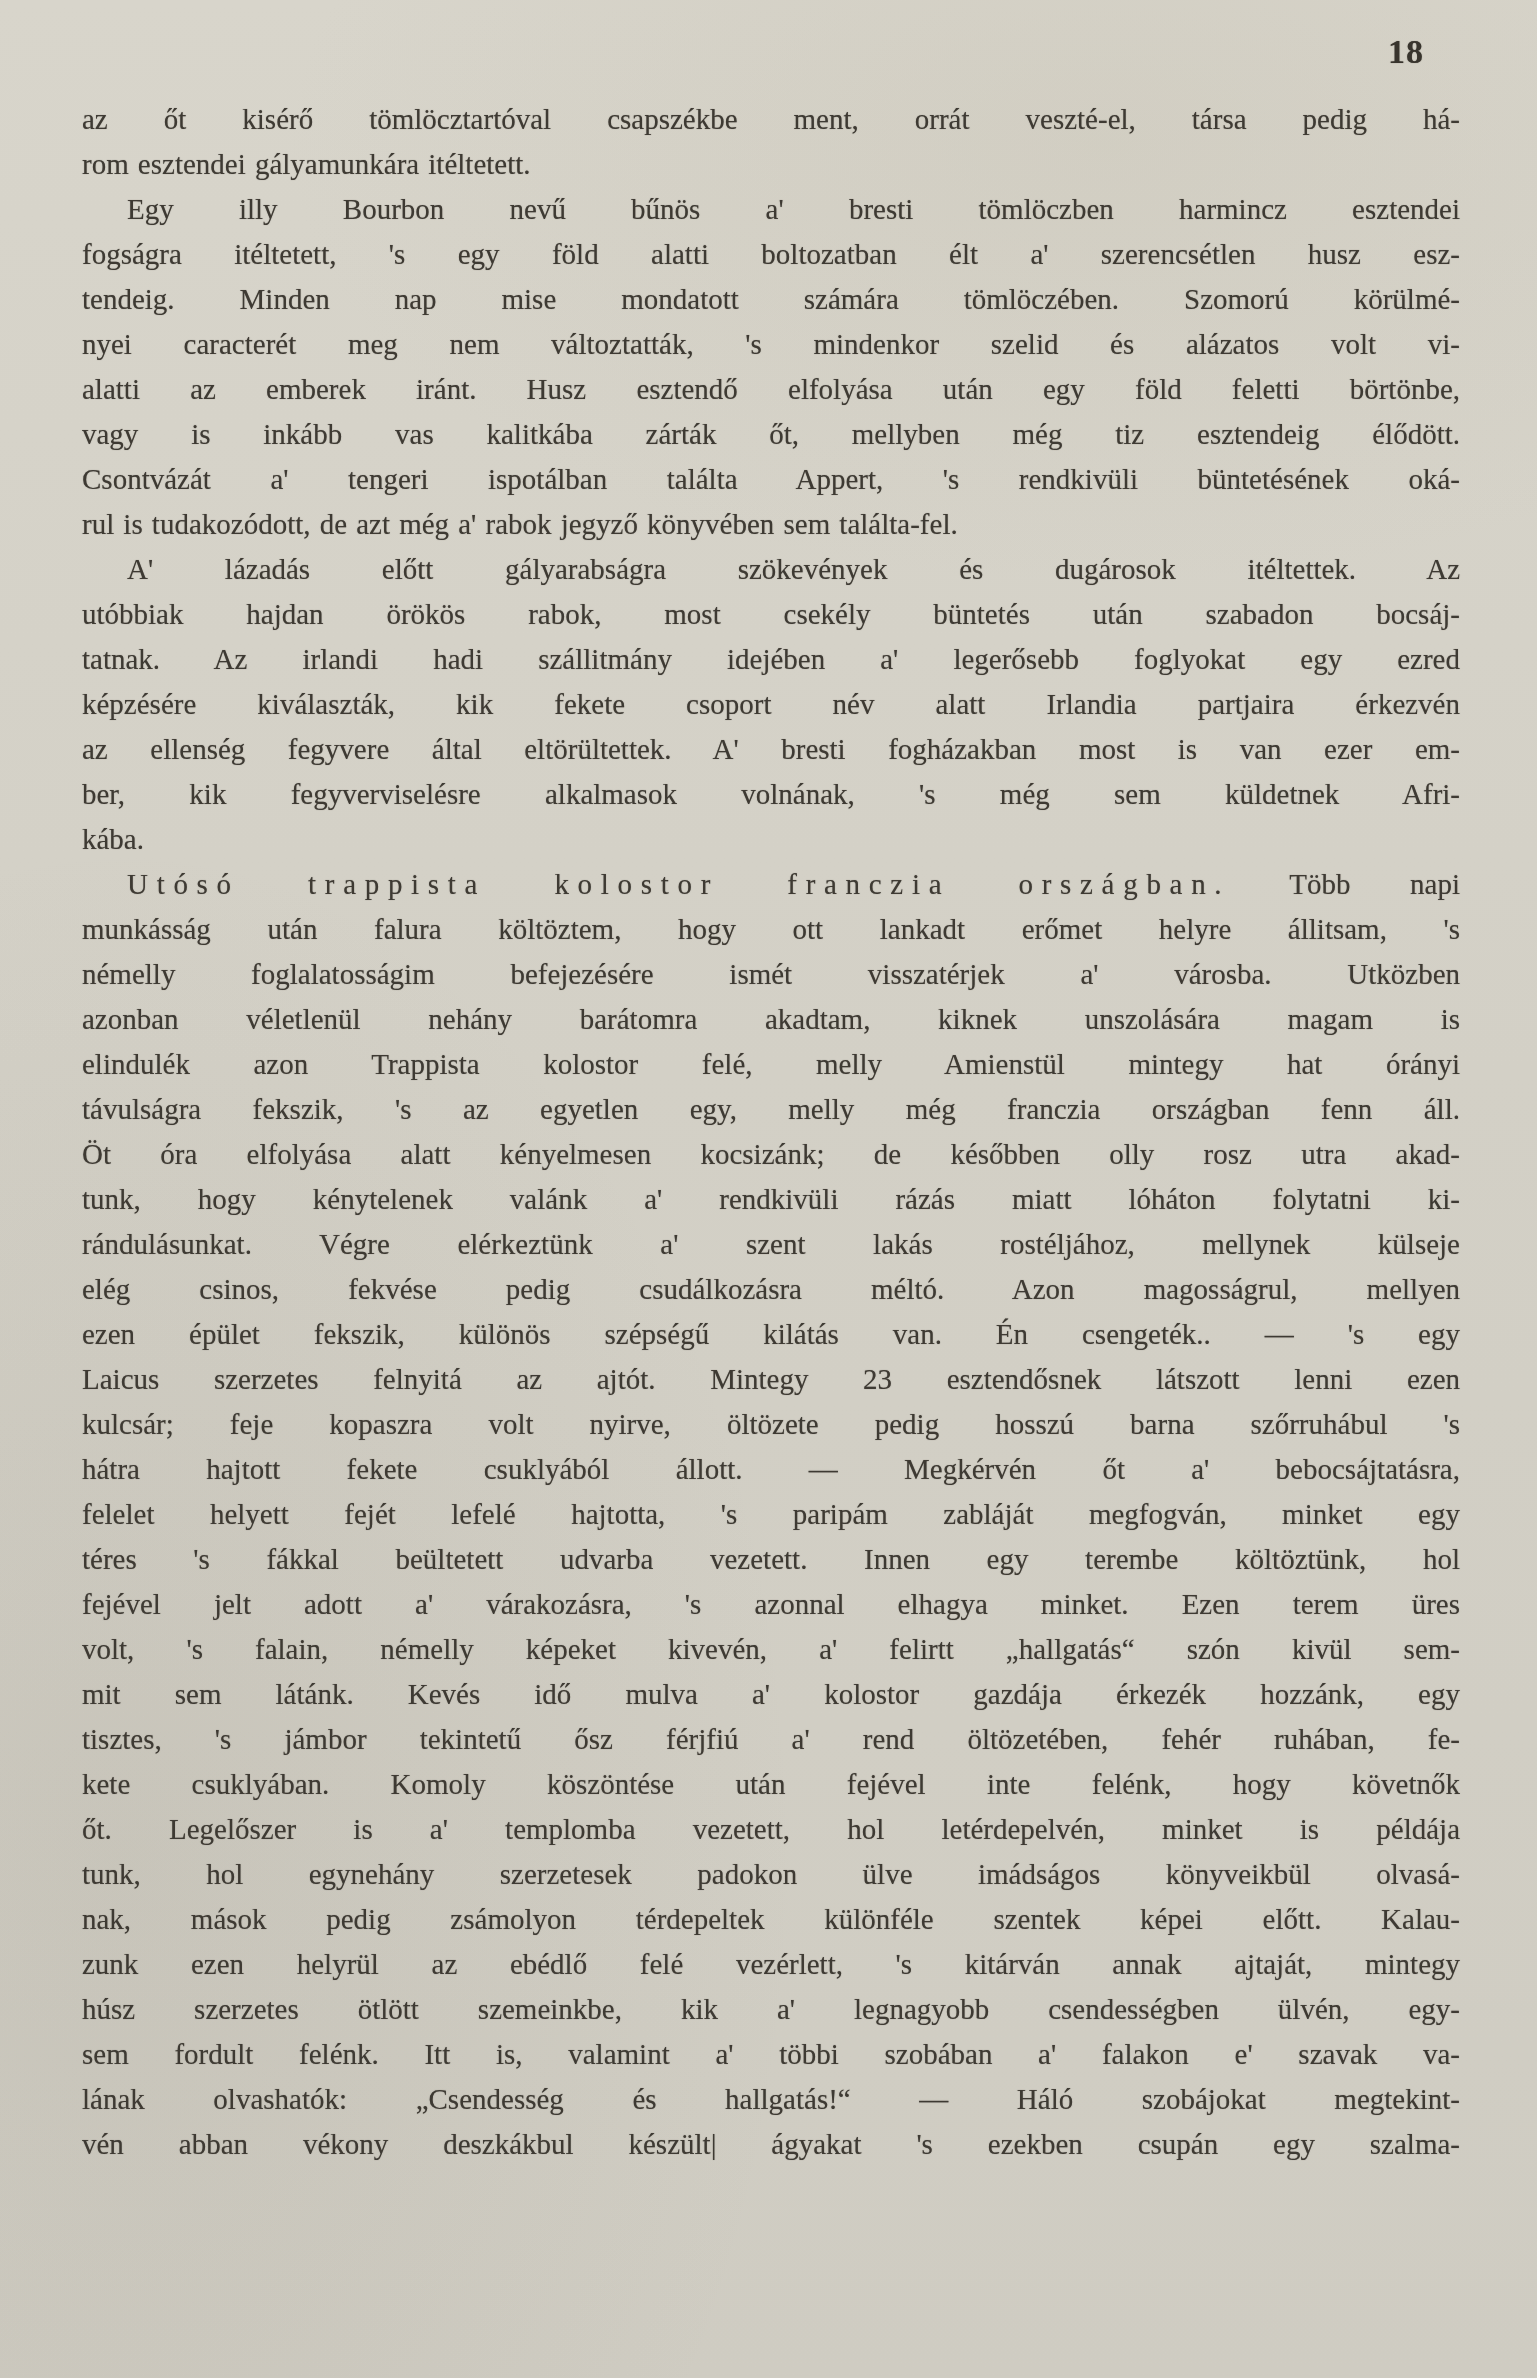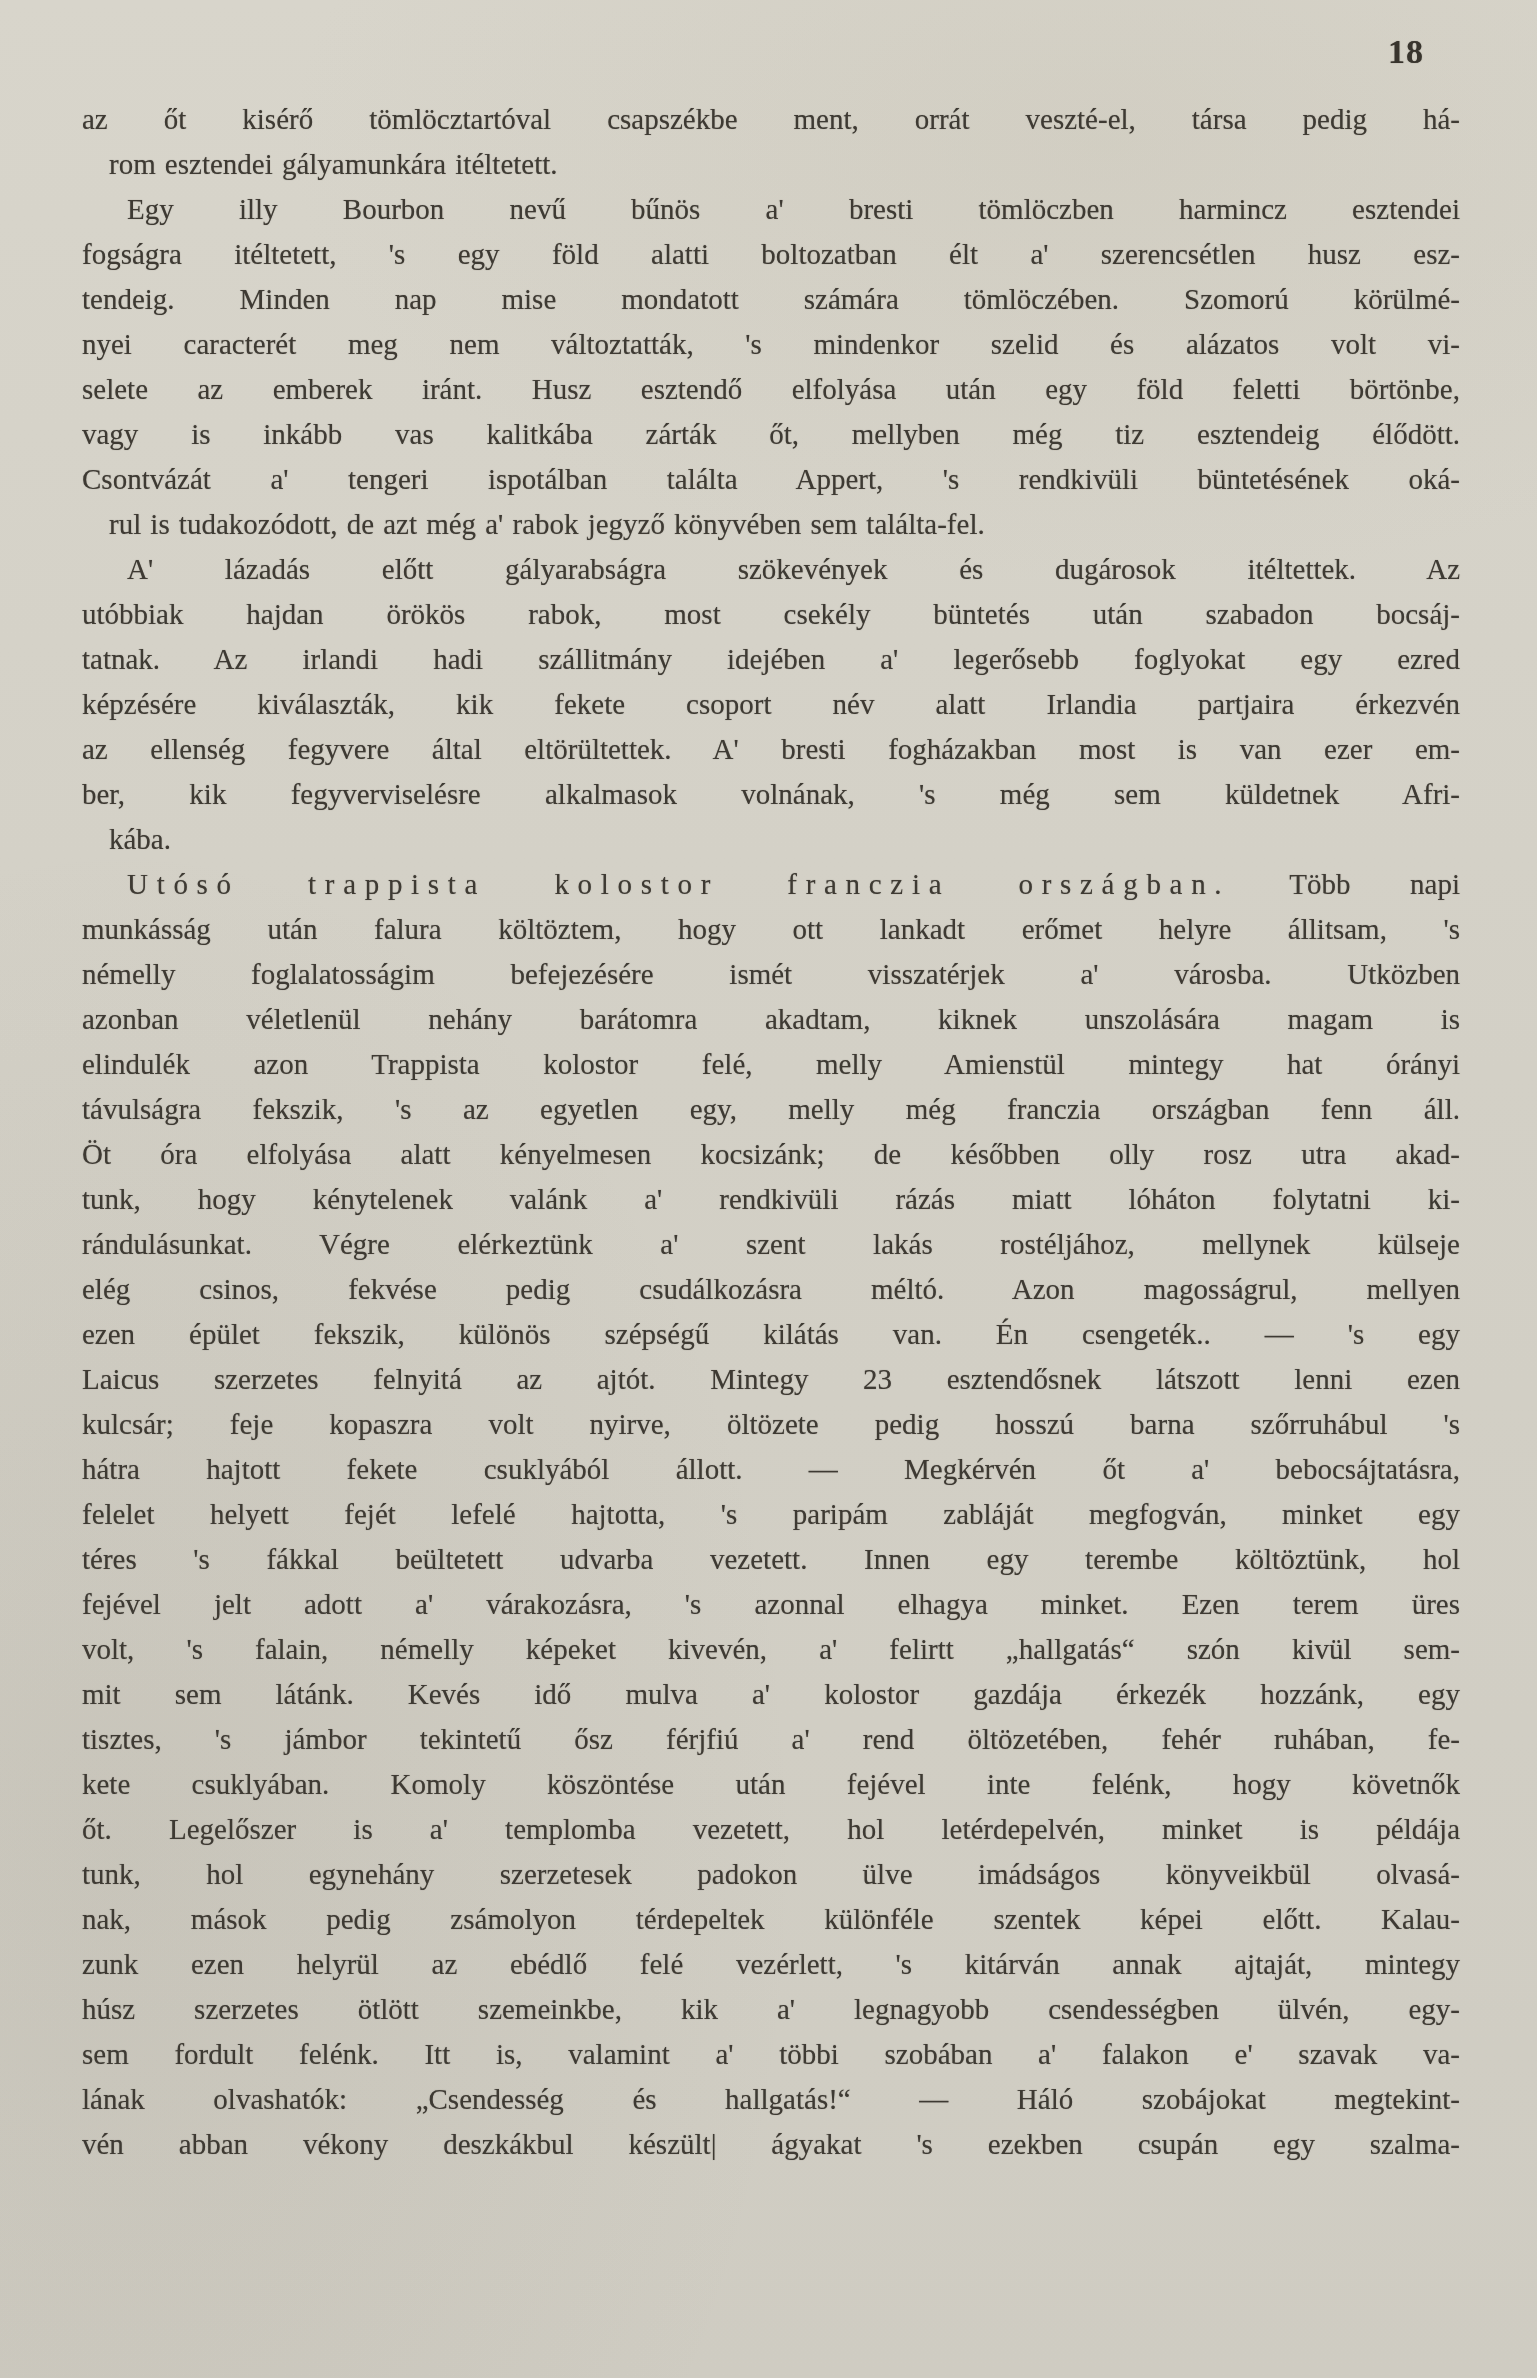--- a/index.html
+++ b/index.html
@@ -52,7 +52,6 @@
   }
   .line.last {
     text-align-last: left;
-    margin-left: 27px;
   }
   .line.indent {
     text-indent: 45px;

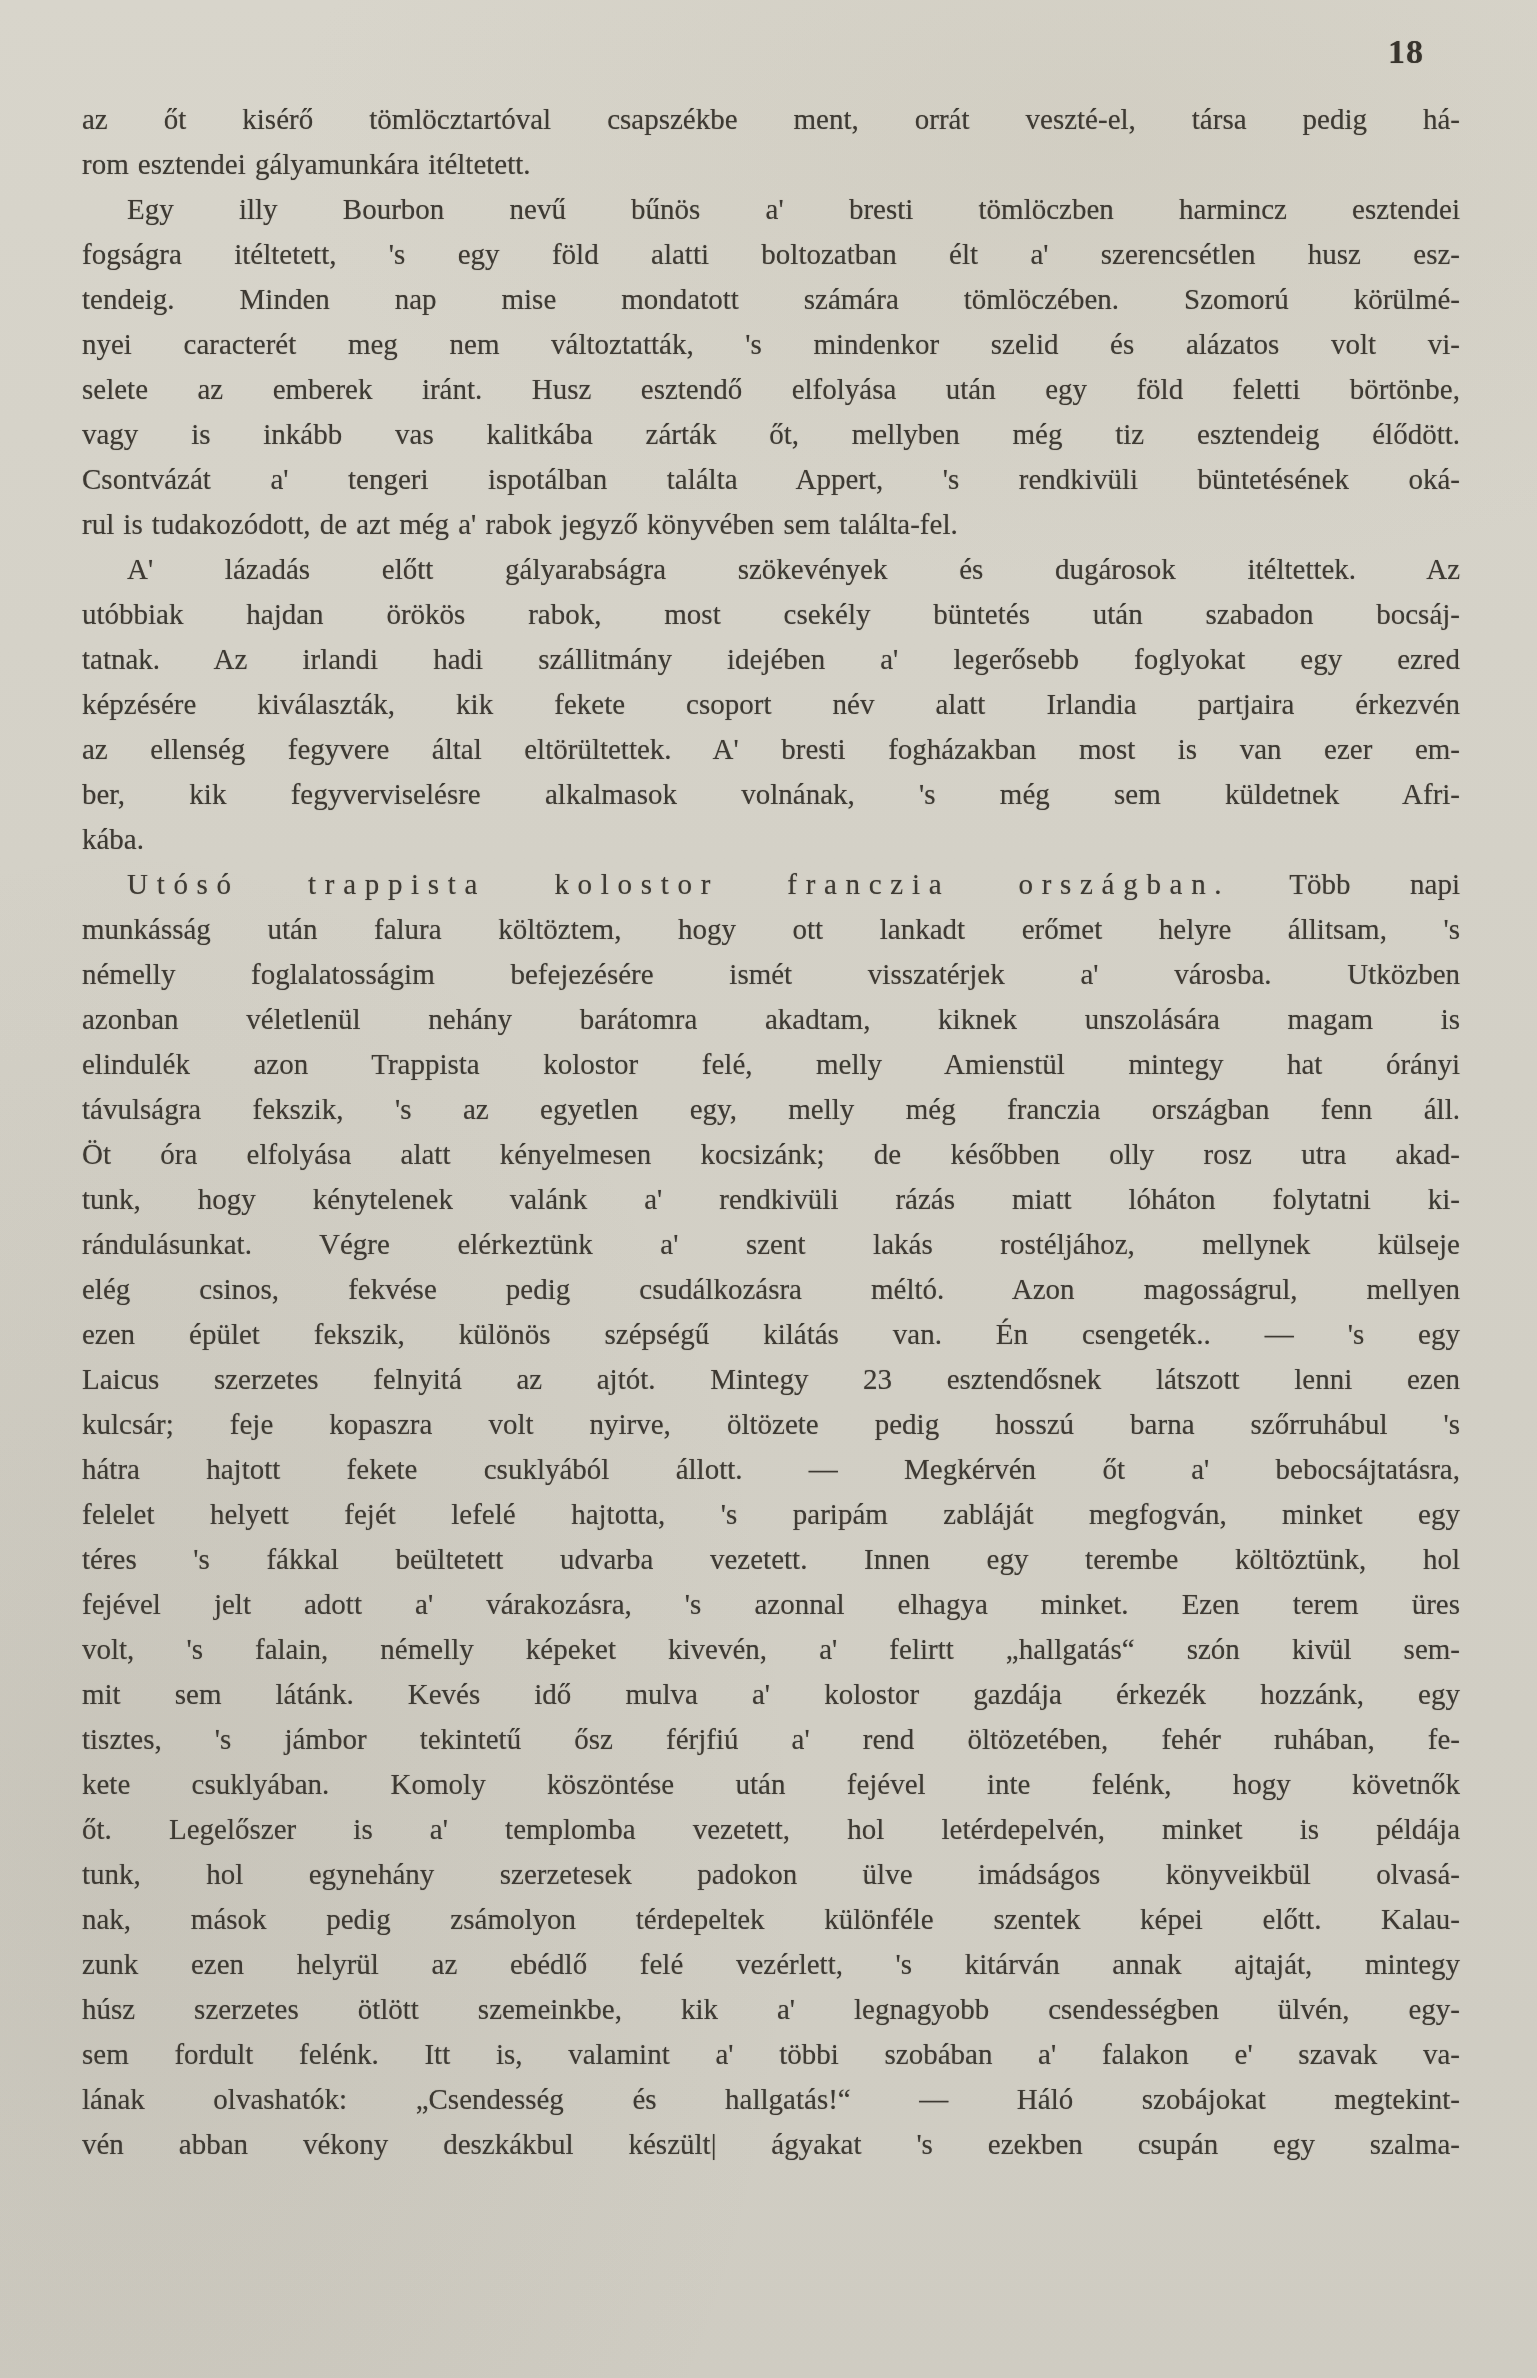--- a/index.html
+++ b/index.html
@@ -72,7 +72,7 @@
       <div class="line">fogságra itéltetett, 's egy föld alatti boltozatban élt a' szerencsétlen husz esz-</div>
       <div class="line">tendeig. Minden nap mise mondatott számára tömlöczében. Szomorú körülmé-</div>
       <div class="line">nyei caracterét meg nem változtatták, 's mindenkor szelid és alázatos volt vi-</div>
-      <div class="line">selete az emberek iránt. Husz esztendő elfolyása után egy föld feletti börtönbe,</div>
+      <div class="line">alatti az emberek iránt. Husz esztendő elfolyása után egy föld feletti börtönbe,</div>
       <div class="line">vagy is inkább vas kalitkába zárták őt, mellyben még tiz esztendeig élődött.</div>
       <div class="line">Csontvázát a' tengeri ispotálban találta Appert, 's rendkivüli büntetésének oká-</div>
       <div class="line last">rul is tudakozódott, de azt még a' rabok jegyző könyvében sem találta-fel.</div>

